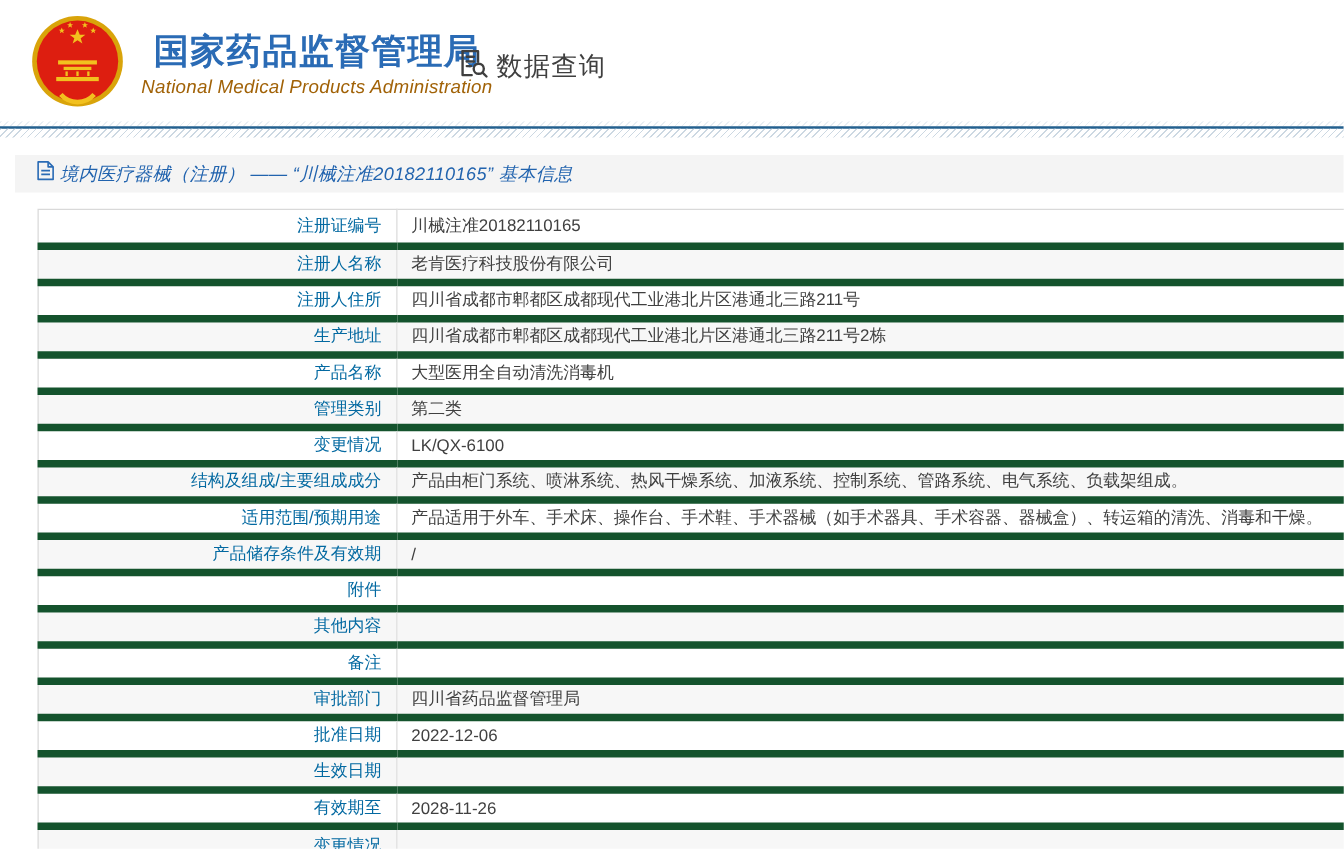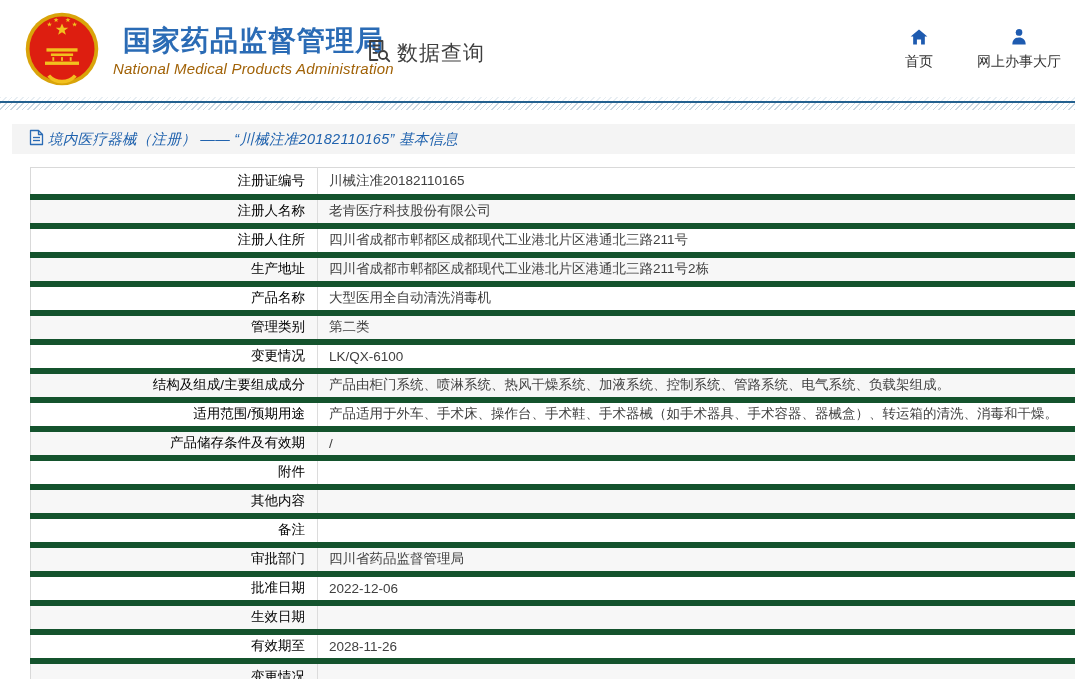--- a/index.html
+++ b/index.html
@@ -173,25 +173,6 @@
     <span class="section-label">数据查询</span>
   </div>
 
-  <div class="top-nav">
-    <div class="nav-item">
-      <span class="nav-icon">
-        <svg width="20" height="20" viewBox="0 0 24 24" fill="#1e5bb0">
-          <path d="M12 3 L22 11.5 H19 V21 H14.5 V15 H9.5 V21 H5 V11.5 H2 Z"></path>
-        </svg>
-      </span>
-      <span class="nav-label">首页</span>
-    </div>
-    <div class="nav-item">
-      <span class="nav-icon">
-        <svg width="20" height="20" viewBox="0 0 24 24" fill="#1e5bb0">
-          <circle cx="12" cy="6.5" r="4"></circle>
-          <path d="M4 21 c0-6 3.5-8.5 8-8.5 s8 2.5 8 8.5 z"></path>
-        </svg>
-      </span>
-      <span class="nav-label">网上办事大厅</span>
-    </div>
-  </div>
 </div>
 
 <div>

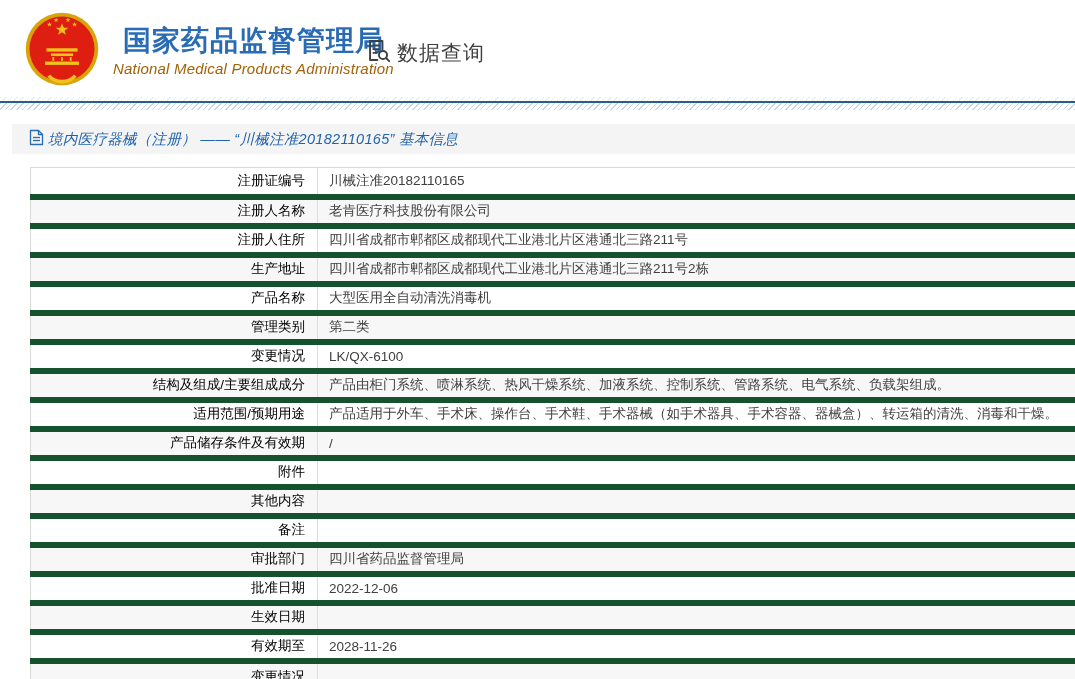--- a/index.html
+++ b/index.html
@@ -115,7 +115,7 @@
     width: 287px;
     text-align: right;
     padding-right: 12px;
-    color: #000000;
+    color: #0369a1;
     border-right: 1px solid #dcdcdc;
   }
   .value-cell {

